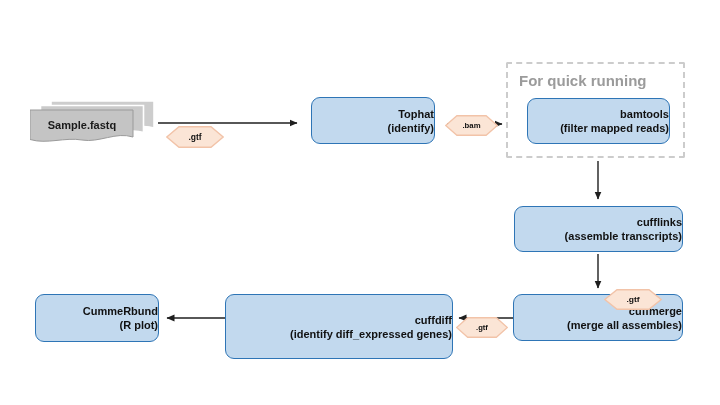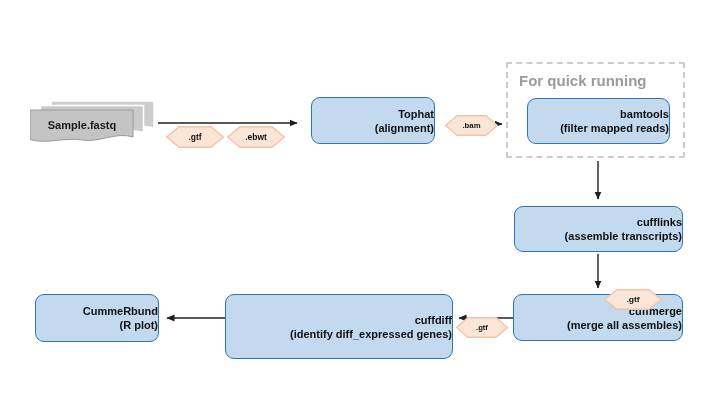--- a/index.html
+++ b/index.html
@@ -79,7 +79,7 @@
 
   <div class="node" style="left:311px;top:97px;width:124px;height:47px;">
     <div class="title">Tophat</div>
-    <div class="subtitle">(alignment)</div>
+    <div class="subtitle">(identify)</div>
   </div>
 
   <div class="node" style="left:527px;top:98px;width:143px;height:46px;padding-left:16px;">

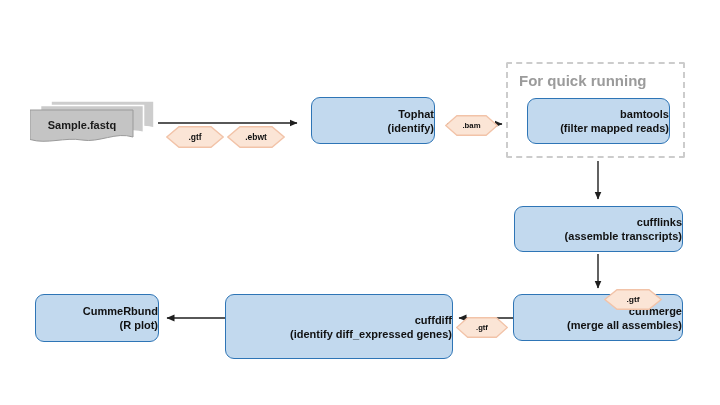--- a/index.html
+++ b/index.html
@@ -114,12 +114,6 @@
     </svg>
   </div>
 
-  <div class="badge" style="left:227px;top:98px;">
-    <svg width="58" height="22" viewBox="0 0 58 22" preserveAspectRatio="none">
-      <polygon points="13,0.8 45,0.8 57.2,11 45,21.2 13,21.2 0.8,11" fill="#FBE5D6" stroke="#F2C3A8" stroke-width="1.4"></polygon>
-      <text x="29" y="14" text-anchor="middle">.ebwt</text>
-    </svg>
-  </div>
 
   <div class="badge" style="left:445px;top:87px;">
     <svg width="53" height="21" viewBox="0 0 58 22" preserveAspectRatio="none">

